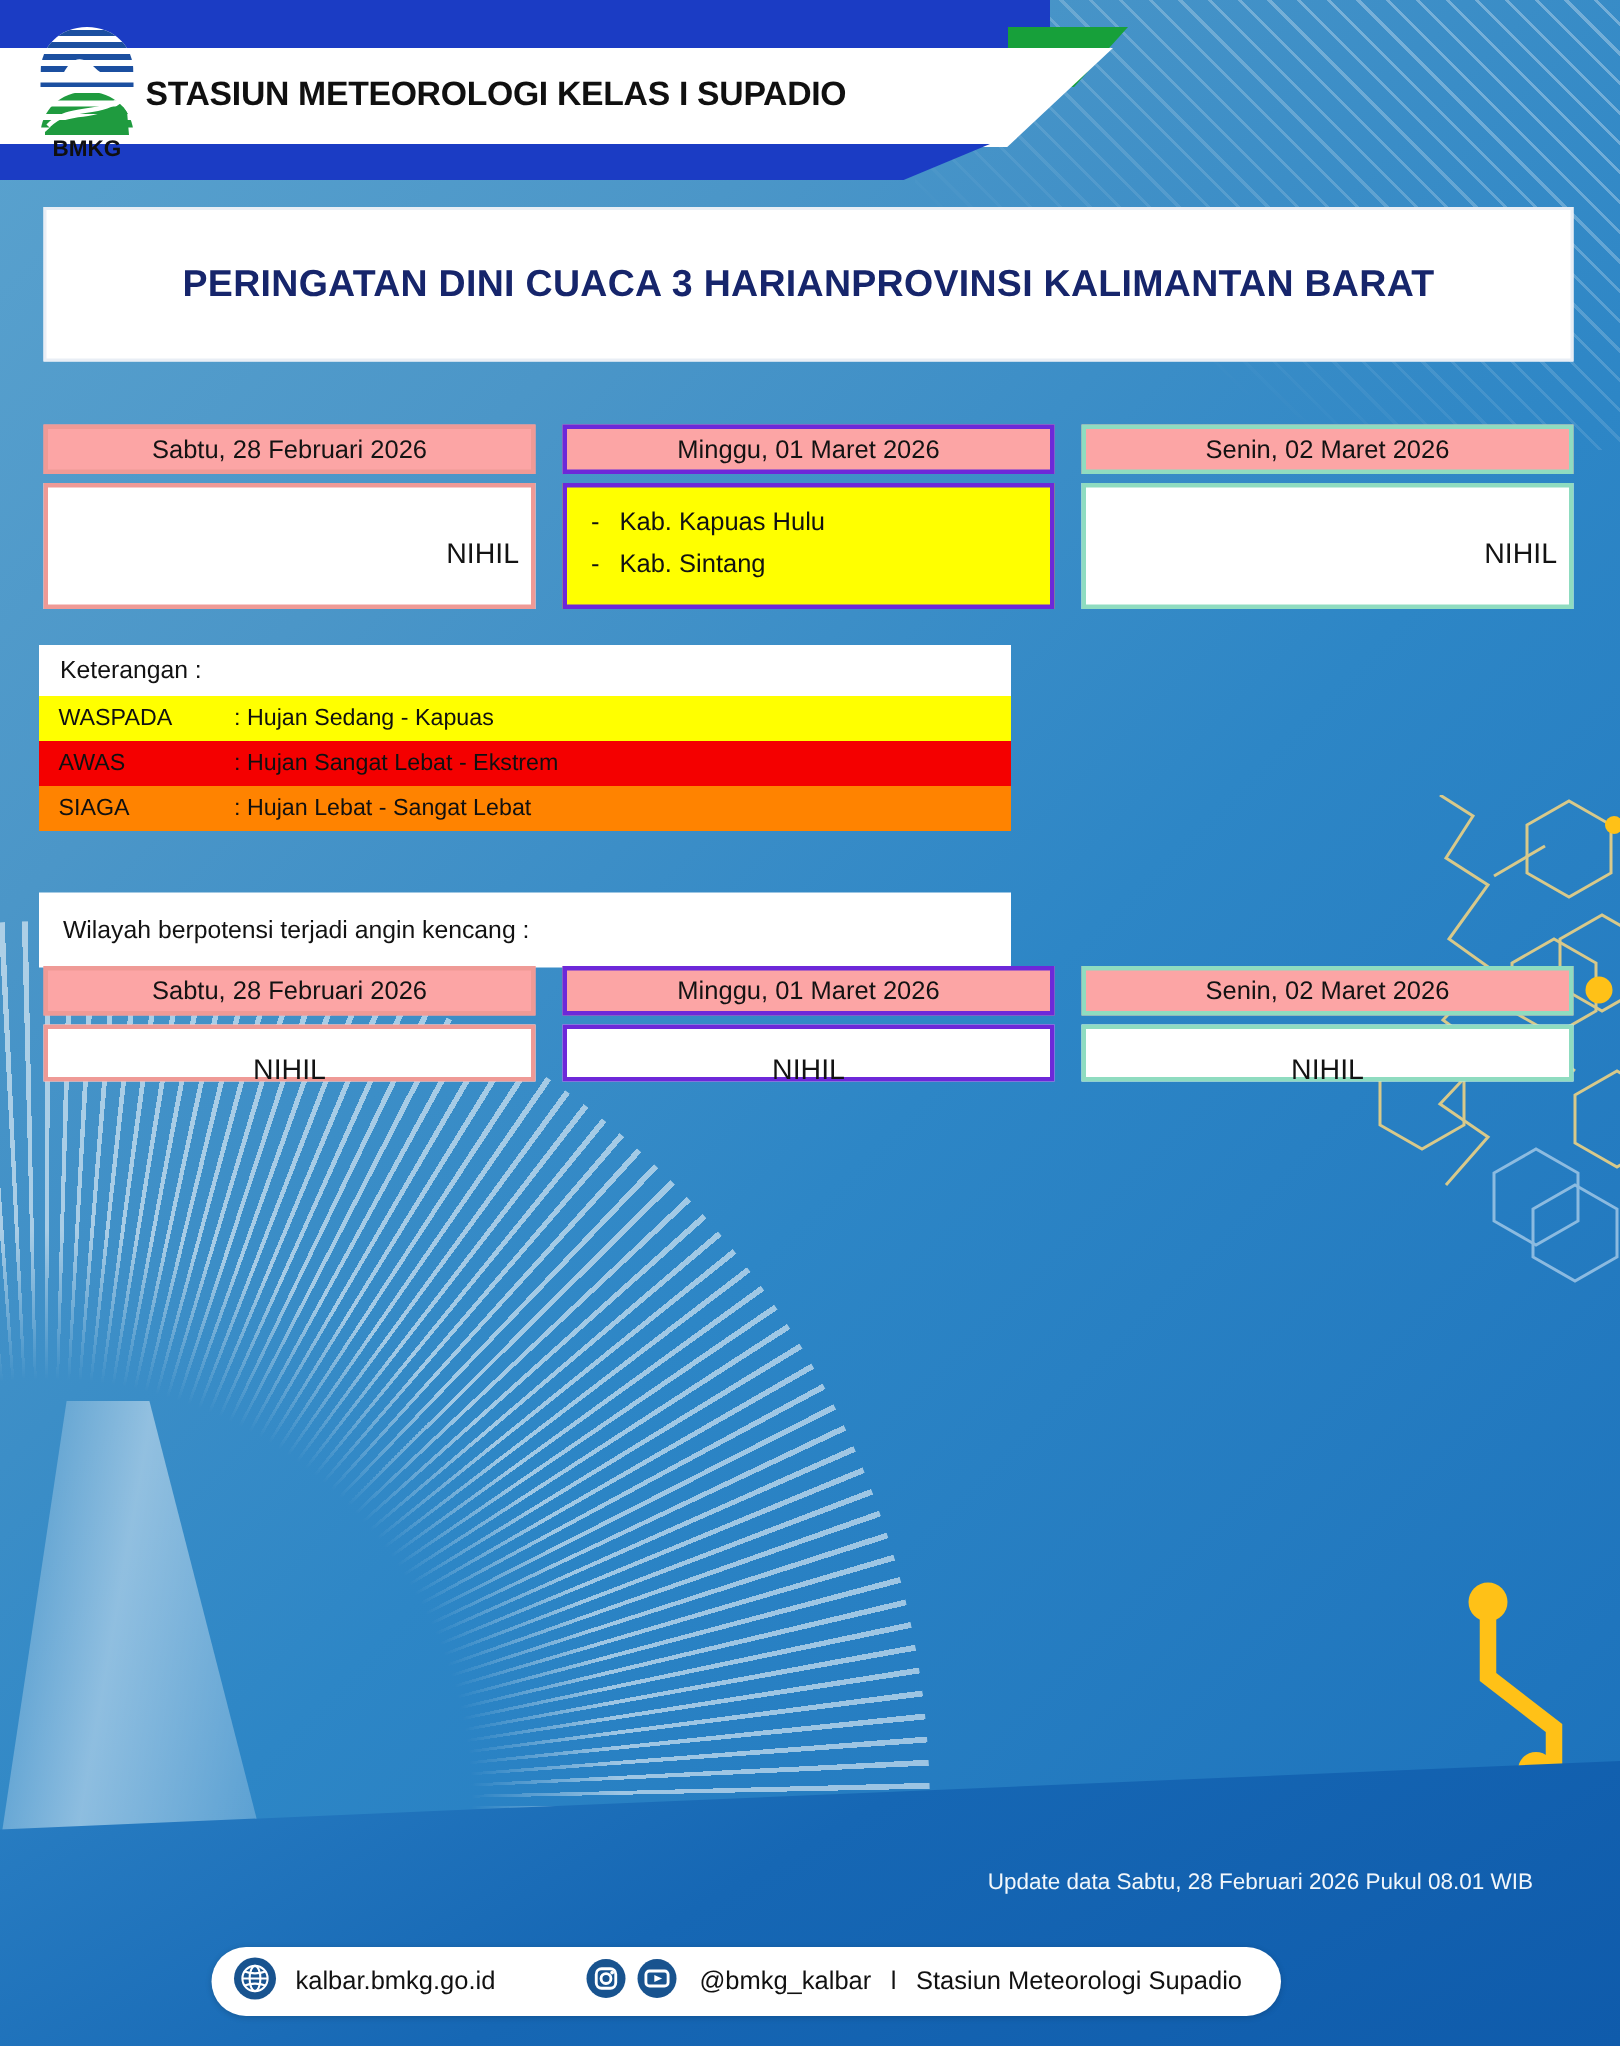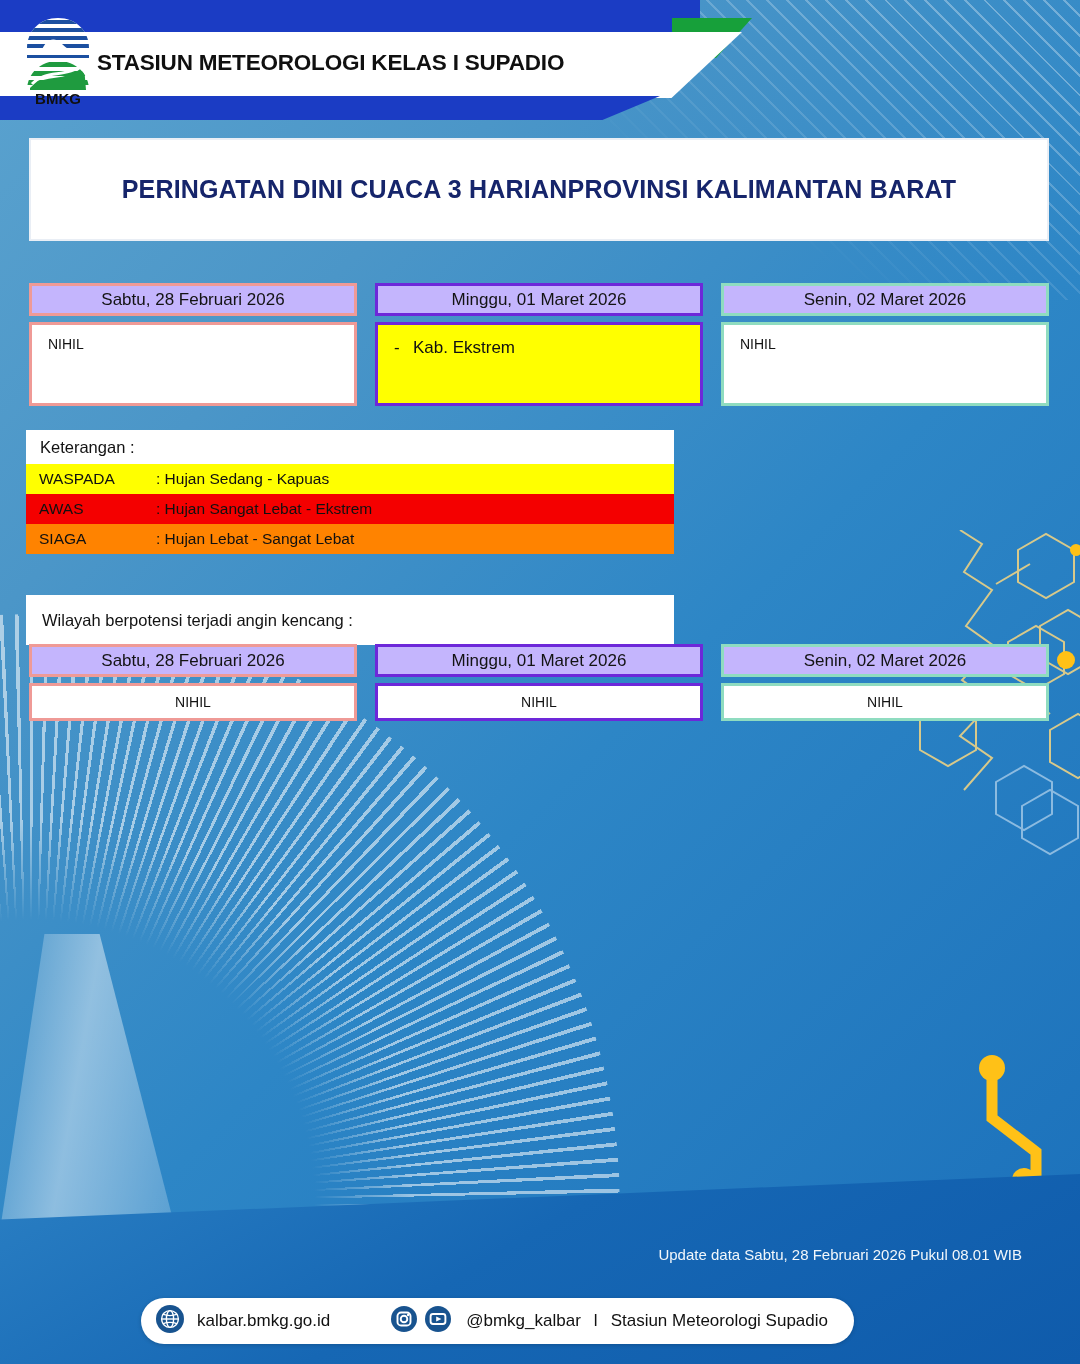--- a/index.html
+++ b/index.html
@@ -68,7 +68,7 @@
   .row { position:absolute; display:flex; gap:18px; }
   .daycol { width:328px; }
   .day-head {
-    height:33px; background:#c4b5fd; display:flex; align-items:center; justify-content:center;
+    height:33px; background:#fca5a5; display:flex; align-items:center; justify-content:center;
     font-size:17px; color:#131313;
   }
   .day-body { margin-top:6px; background:#fff; }

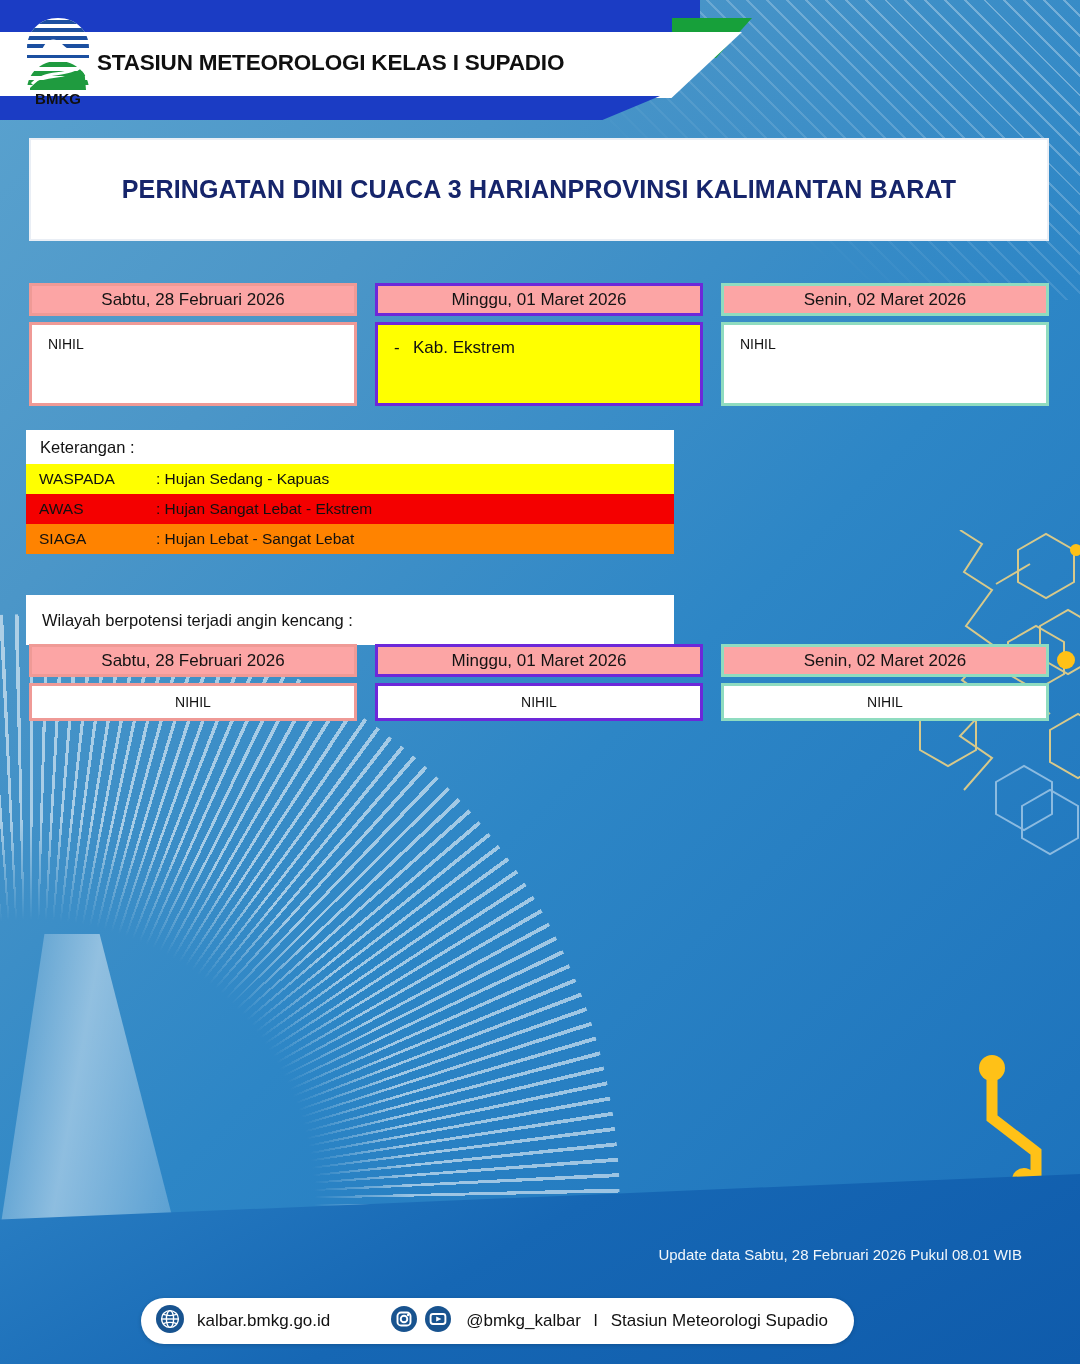--- a/index.html
+++ b/index.html
@@ -235,6 +235,7 @@
     <div class="day-head">Minggu, 01 Maret 2026</div>
     <div class="day-body yellow-body">
       <ul class="region-list">
+        <li><span class="dash">-</span><span>Kab. Kapuas Hulu</span></li>
         <li><span class="dash">-</span><span>Kab. Ekstrem</span></li>
       </ul>
     </div>

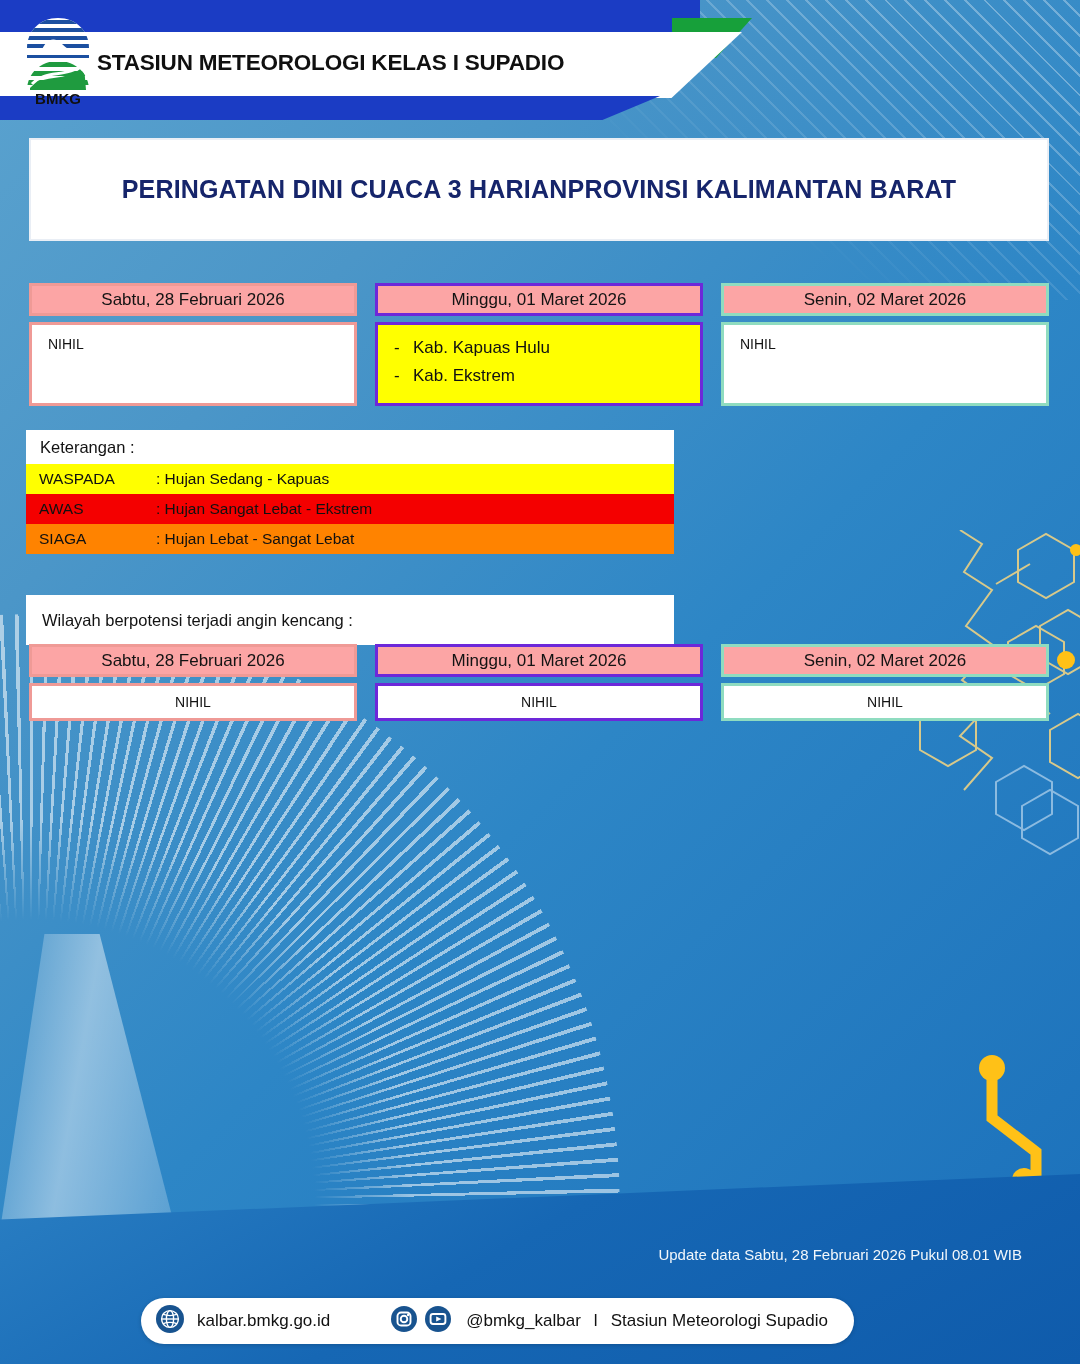--- a/index.html
+++ b/index.html
@@ -73,7 +73,7 @@
   }
   .day-body { margin-top:6px; background:#fff; }
   .rain .day-body { height:84px; padding:9px 8px 0 16px; }
-  .day-nihil { text-align:left; font-size:14px; color:#131313; padding-top:2px; }
+  .day-nihil { text-align:right; font-size:19px; color:#131313; padding-top:2px;margin-top:23px; }
   .region-list { list-style:none; }
   .region-list li { font-size:17px; color:#111; line-height:1.62; white-space:nowrap; }
   .region-list li .dash { display:inline-block; width:19px; }

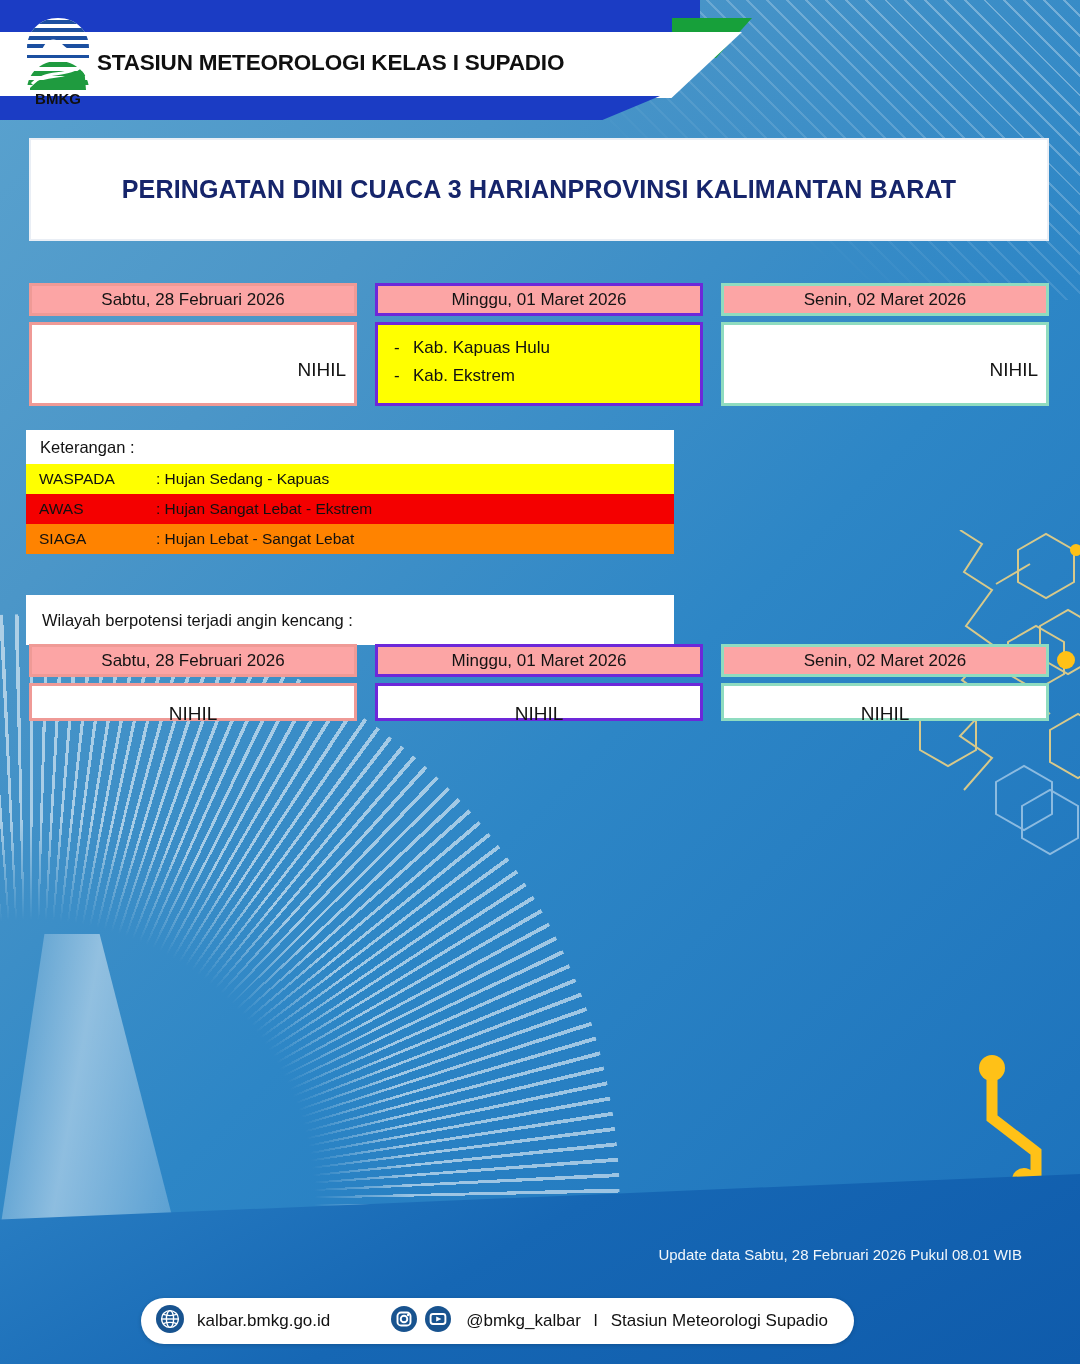--- a/index.html
+++ b/index.html
@@ -236,7 +236,7 @@
     <div class="day-body yellow-body">
       <ul class="region-list">
         <li><span class="dash">-</span><span>Kab. Kapuas Hulu</span></li>
-        <li><span class="dash">-</span><span>Kab. Ekstrem</span></li>
+        <li><span class="dash">-</span><span>Kab. Sintang</span></li>
       </ul>
     </div>
   </div>

